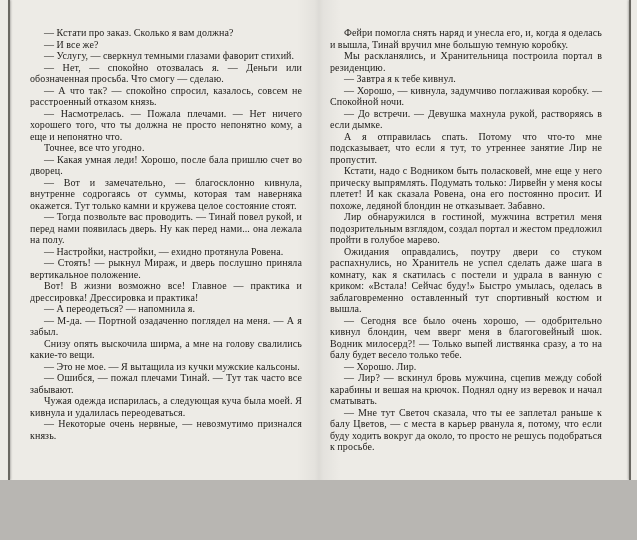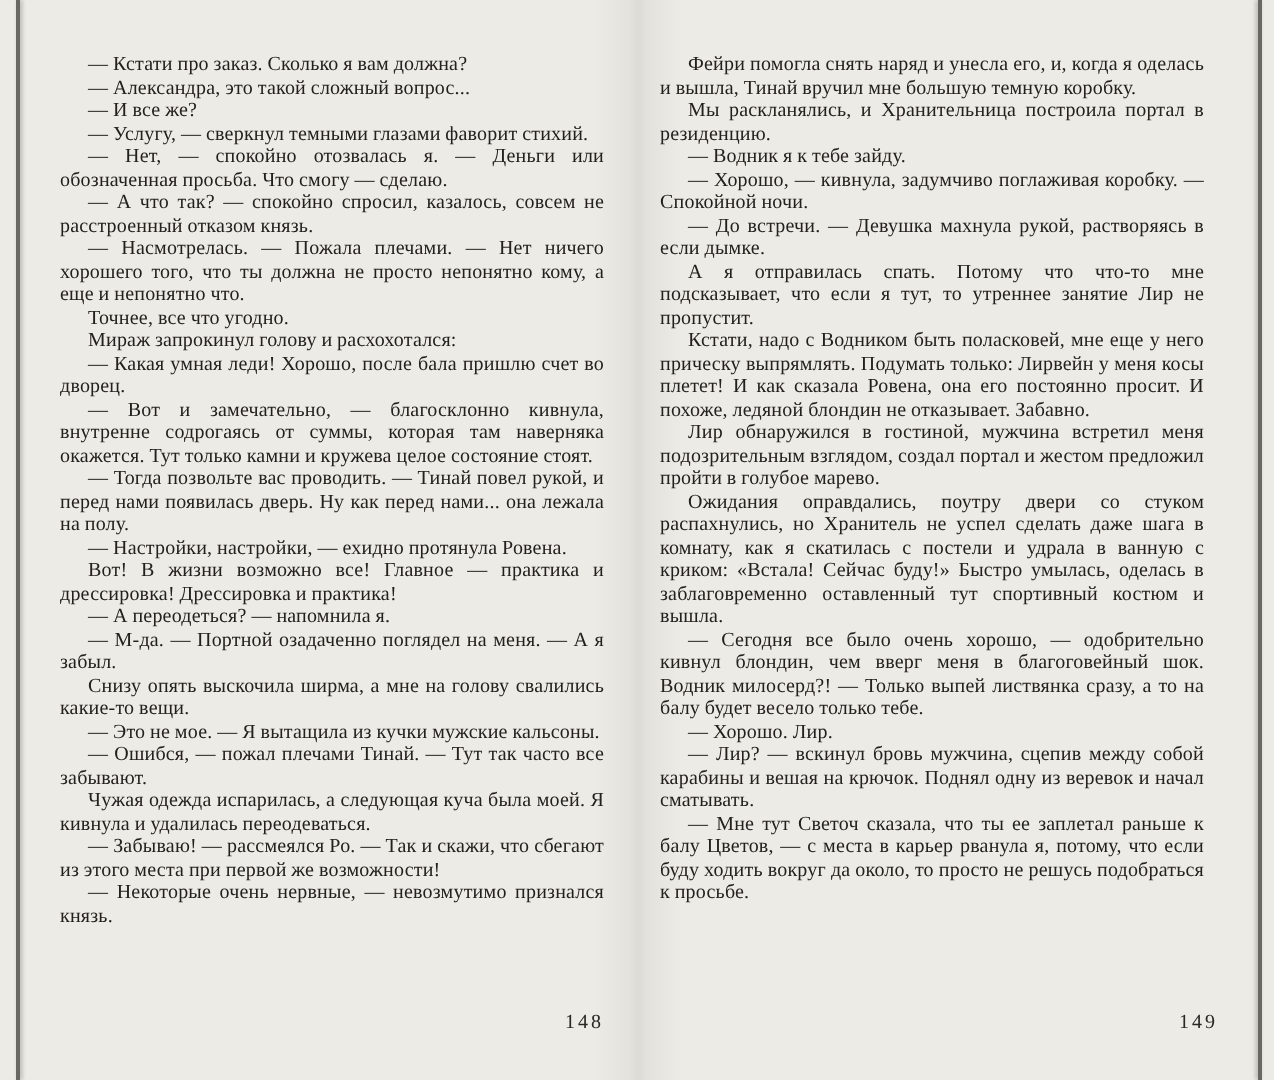--- a/index.html
+++ b/index.html
@@ -6,7 +6,7 @@
   .scan {
     position: relative;
     width: 637px;
-    height: 540px;
+    height: 480px;
     margin: 0 auto;
     background: #edebe6;
     overflow: hidden;

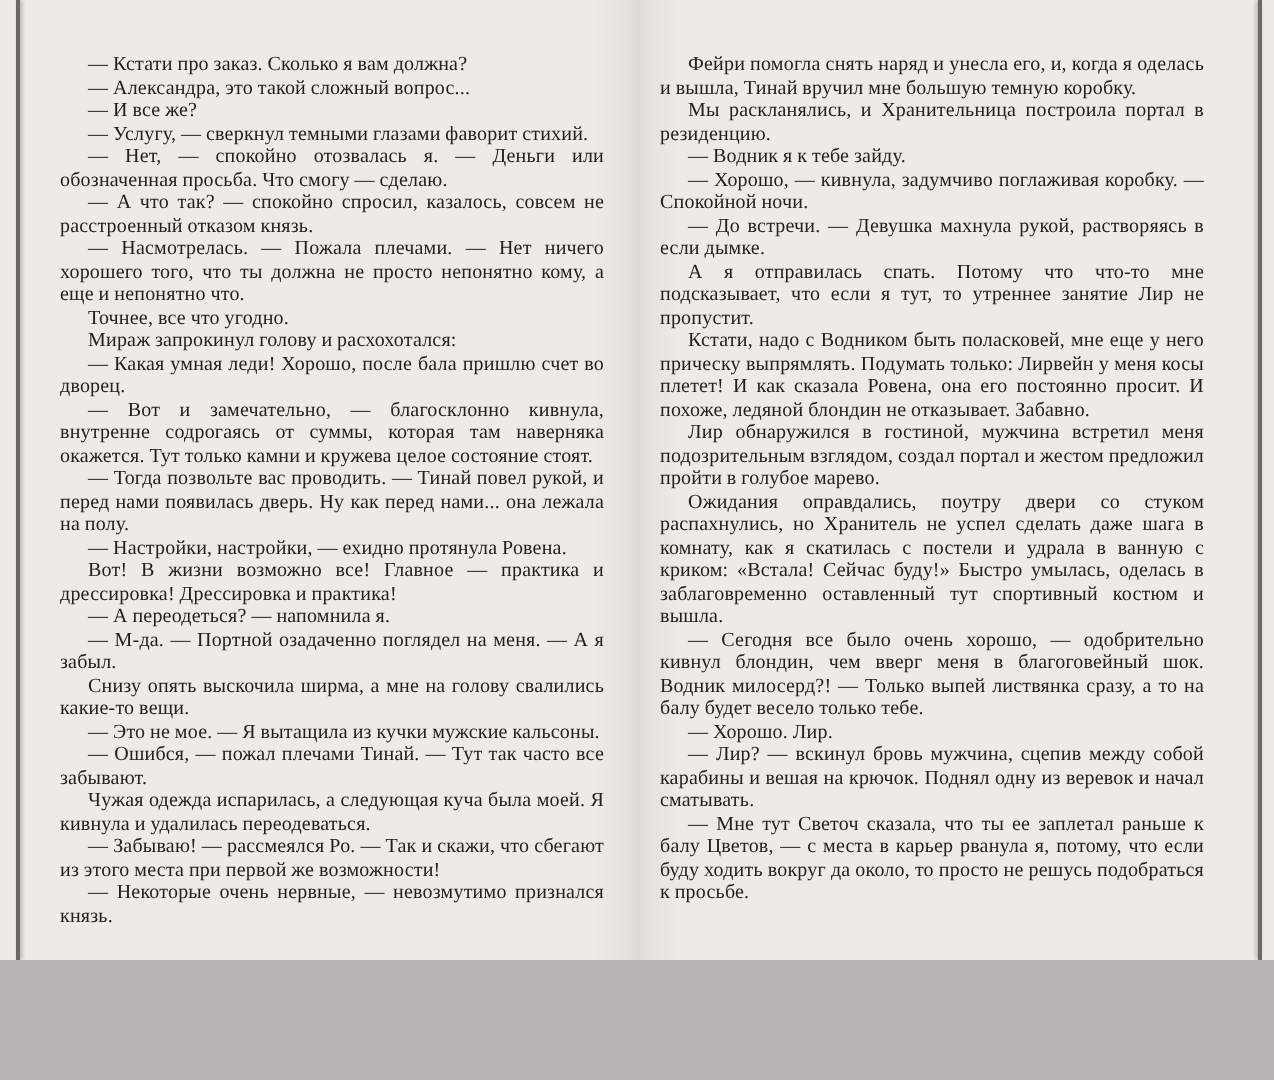--- a/index.html
+++ b/index.html
@@ -88,7 +88,6 @@
     <div class="page page-left">
       <div class="page-text">
           <p class="para">— Кстати про заказ. Сколько я вам должна?</p>
-          <p class="para">— Александра, это такой сложный вопрос...</p>
           <p class="para">— И все же?</p>
           <p class="para">— Услугу, — сверкнул темными глазами фаворит стихий.</p>
           <p class="para">— Нет, — спокойно отозвалась я. — Деньги или обозначенная просьба. Что смогу — сделаю.</p>

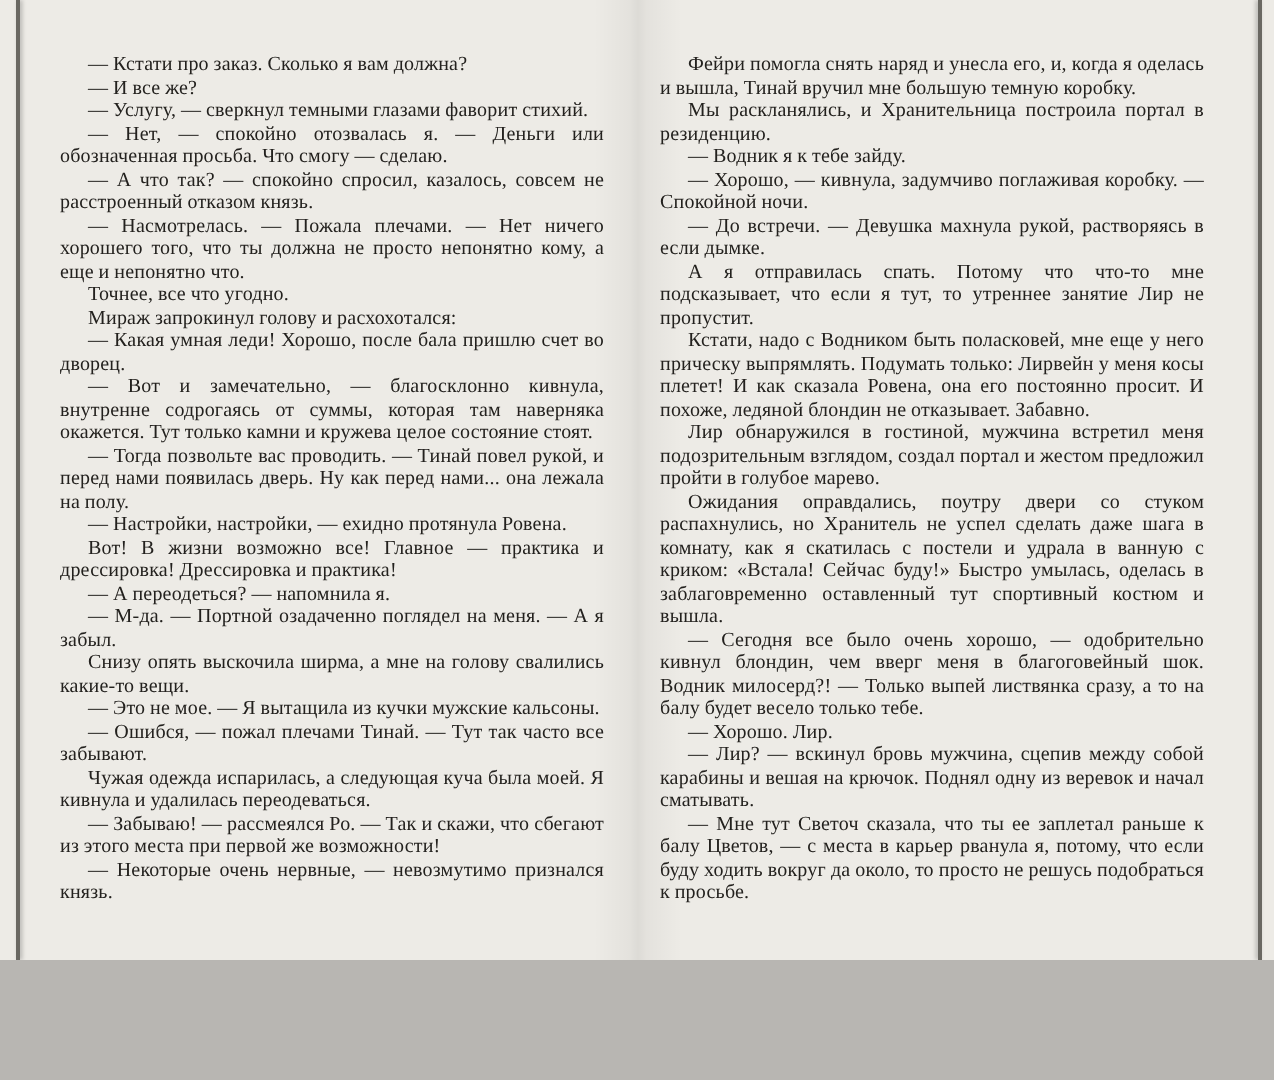--- a/index.html
+++ b/index.html
@@ -115,7 +115,7 @@
       <div class="page-text">
           <p class="para">Фейри помогла снять наряд и унесла его, и, когда я оделась и вышла, Тинай вручил мне большую темную коробку.</p>
           <p class="para">Мы раскланялись, и Хранительница построила портал в резиденцию.</p>
-          <p class="para">— Водник я к тебе зайду.</p>
+          <p class="para">— Завтра я к тебе кивнул.</p>
           <p class="para">— Хорошо, — кивнула, задумчиво поглаживая коробку. — Спокойной ночи.</p>
           <p class="para">— До встречи. — Девушка махнула рукой, растворяясь в если дымке.</p>
           <p class="para">А я отправилась спать. Потому что что-то мне подсказывает, что если я тут, то утреннее занятие Лир не пропустит.</p>

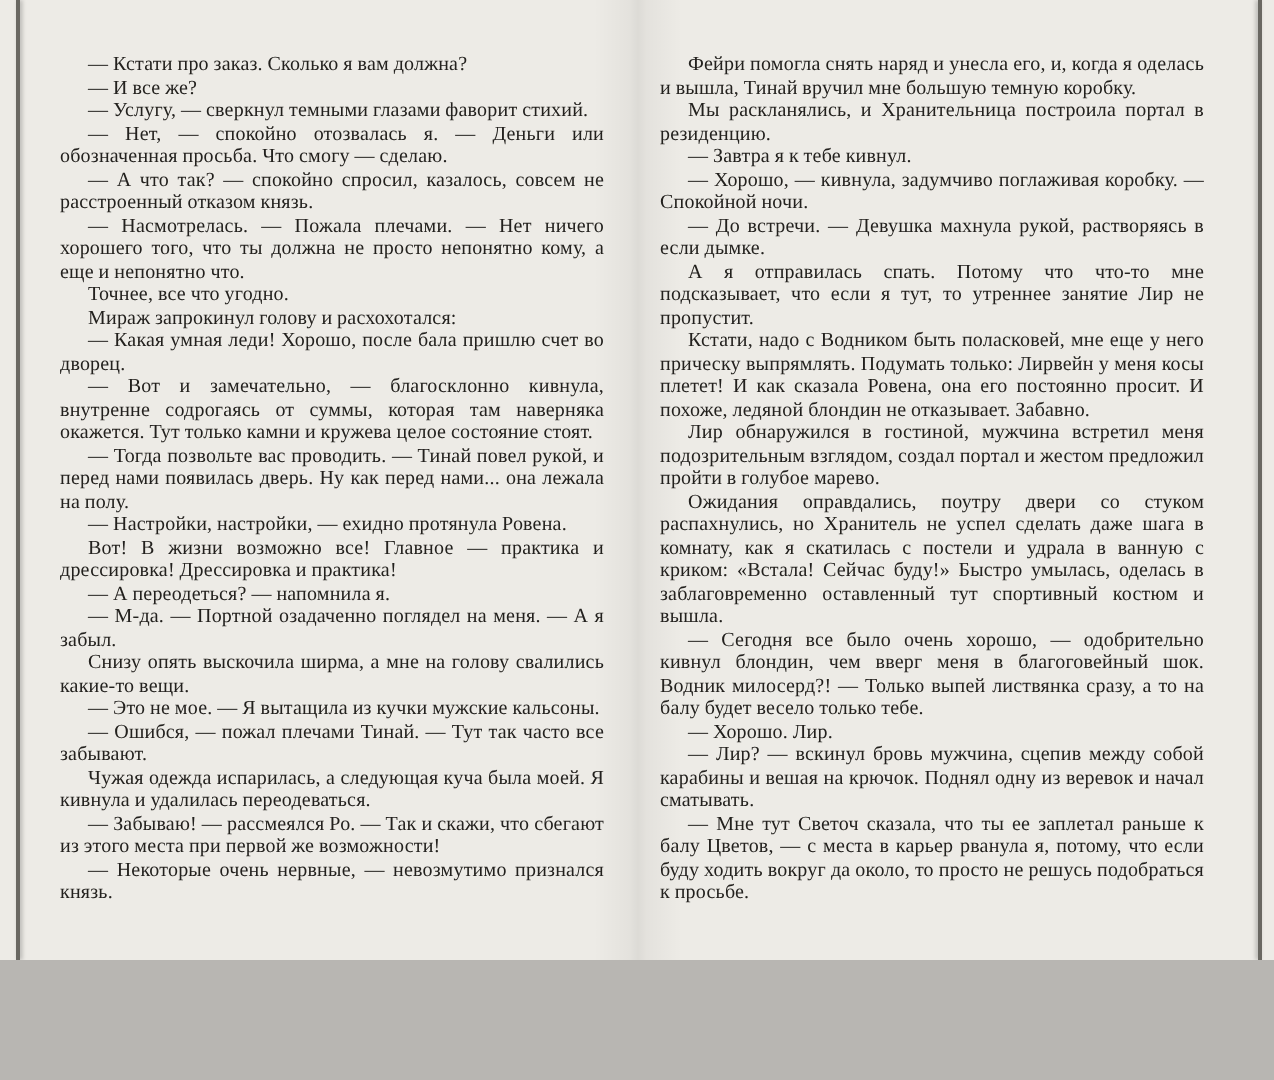--- a/index.html
+++ b/index.html
@@ -94,7 +94,6 @@
           <p class="para">— А что так? — спокойно спросил, казалось, совсем не расстроенный отказом князь.</p>
           <p class="para">— Насмотрелась. — Пожала плечами. — Нет ничего хорошего того, что ты должна не просто непонятно кому, а еще и непонятно что.</p>
           <p class="para">Точнее, все что угодно.</p>
-          <p class="para">Мираж запрокинул голову и расхохотался:</p>
           <p class="para">— Какая умная леди! Хорошо, после бала пришлю счет во дворец.</p>
           <p class="para">— Вот и замечательно, — благосклонно кивнула, внутренне содрогаясь от суммы, которая там наверняка окажется. Тут только камни и кружева целое состояние стоят.</p>
           <p class="para">— Тогда позвольте вас проводить. — Тинай повел рукой, и перед нами появилась дверь. Ну как перед нами... она лежала на полу.</p>

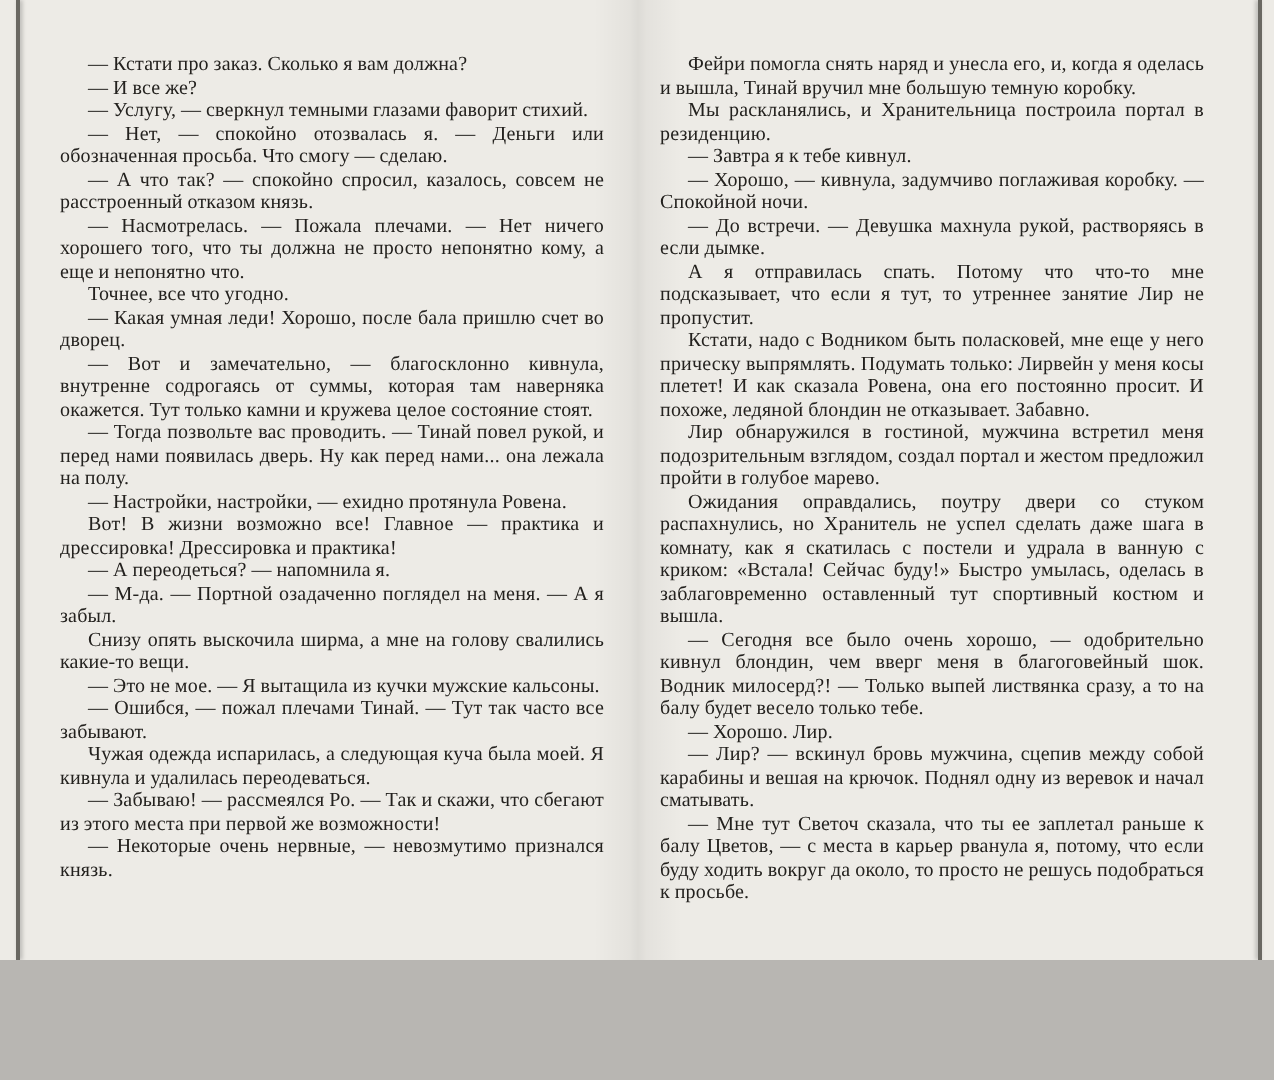--- a/index.html
+++ b/index.html
@@ -98,6 +98,7 @@
           <p class="para">— Вот и замечательно, — благосклонно кивнула, внутренне содрогаясь от суммы, которая там наверняка окажется. Тут только камни и кружева целое состояние стоят.</p>
           <p class="para">— Тогда позвольте вас проводить. — Тинай повел рукой, и перед нами появилась дверь. Ну как перед нами... она лежала на полу.</p>
           <p class="para">— Настройки, настройки, — ехидно протянула Ровена.</p>
+          <p class="para">— Стоять! — рыкнул Мираж, и дверь послушно приняла вертикальное положение.</p>
           <p class="para">Вот! В жизни возможно все! Главное — практика и дрессировка! Дрессировка и практика!</p>
           <p class="para">— А переодеться? — напомнила я.</p>
           <p class="para">— М-да. — Портной озадаченно поглядел на меня. — А я забыл.</p>

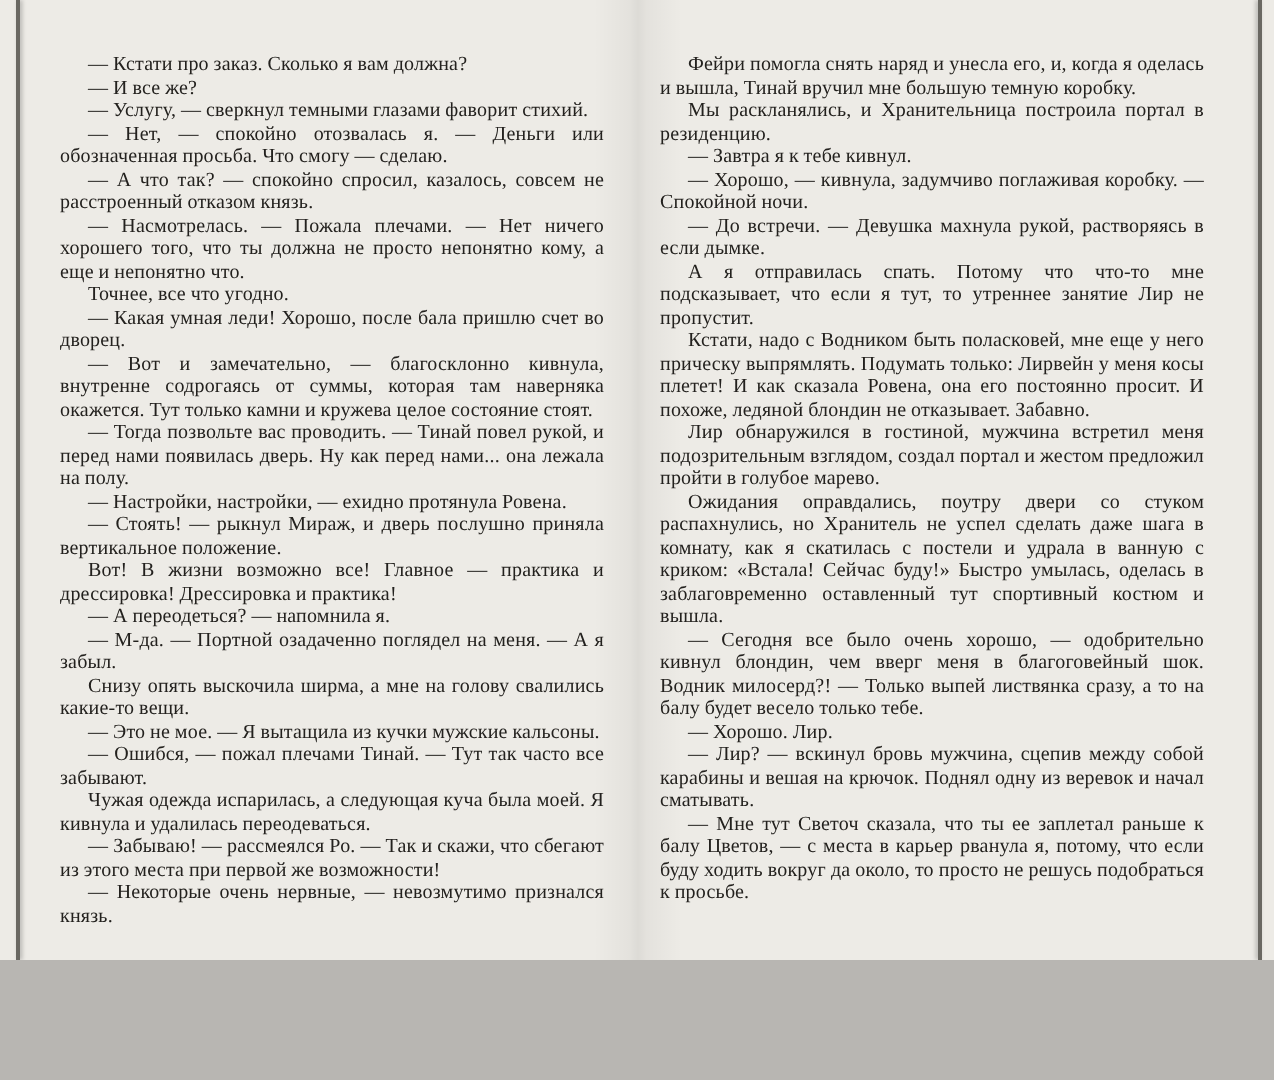--- a/index.html
+++ b/index.html
@@ -106,7 +106,6 @@
           <p class="para">— Это не мое. — Я вытащила из кучки мужские кальсоны.</p>
           <p class="para">— Ошибся, — пожал плечами Тинай. — Тут так часто все забывают.</p>
           <p class="para">Чужая одежда испарилась, а следующая куча была моей. Я кивнула и удалилась переодеваться.</p>
-          <p class="para">— Забываю! — рассмеялся Ро. — Так и скажи, что сбегают из этого места при первой же возможности!</p>
           <p class="para">— Некоторые очень нервные, — невозмутимо признался князь.</p>
         </div>
       <div class="page-number">148</div>

